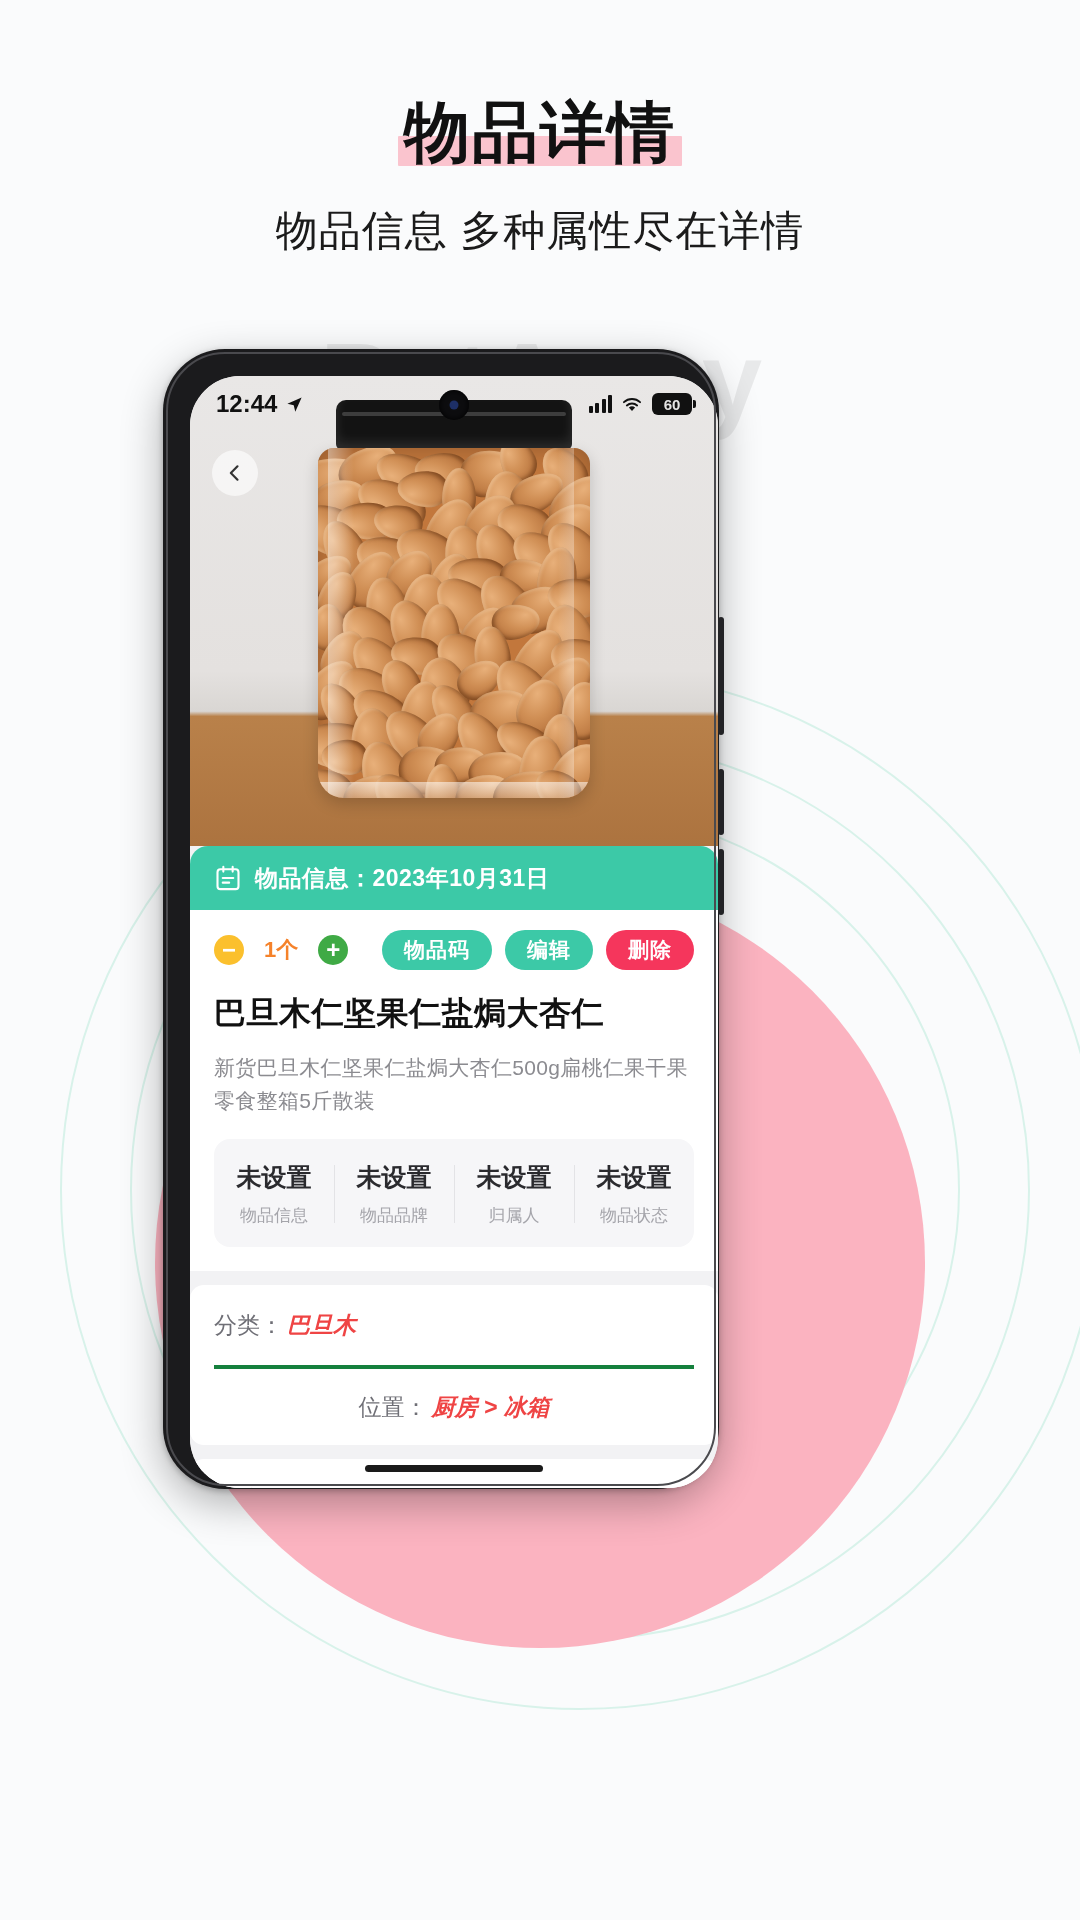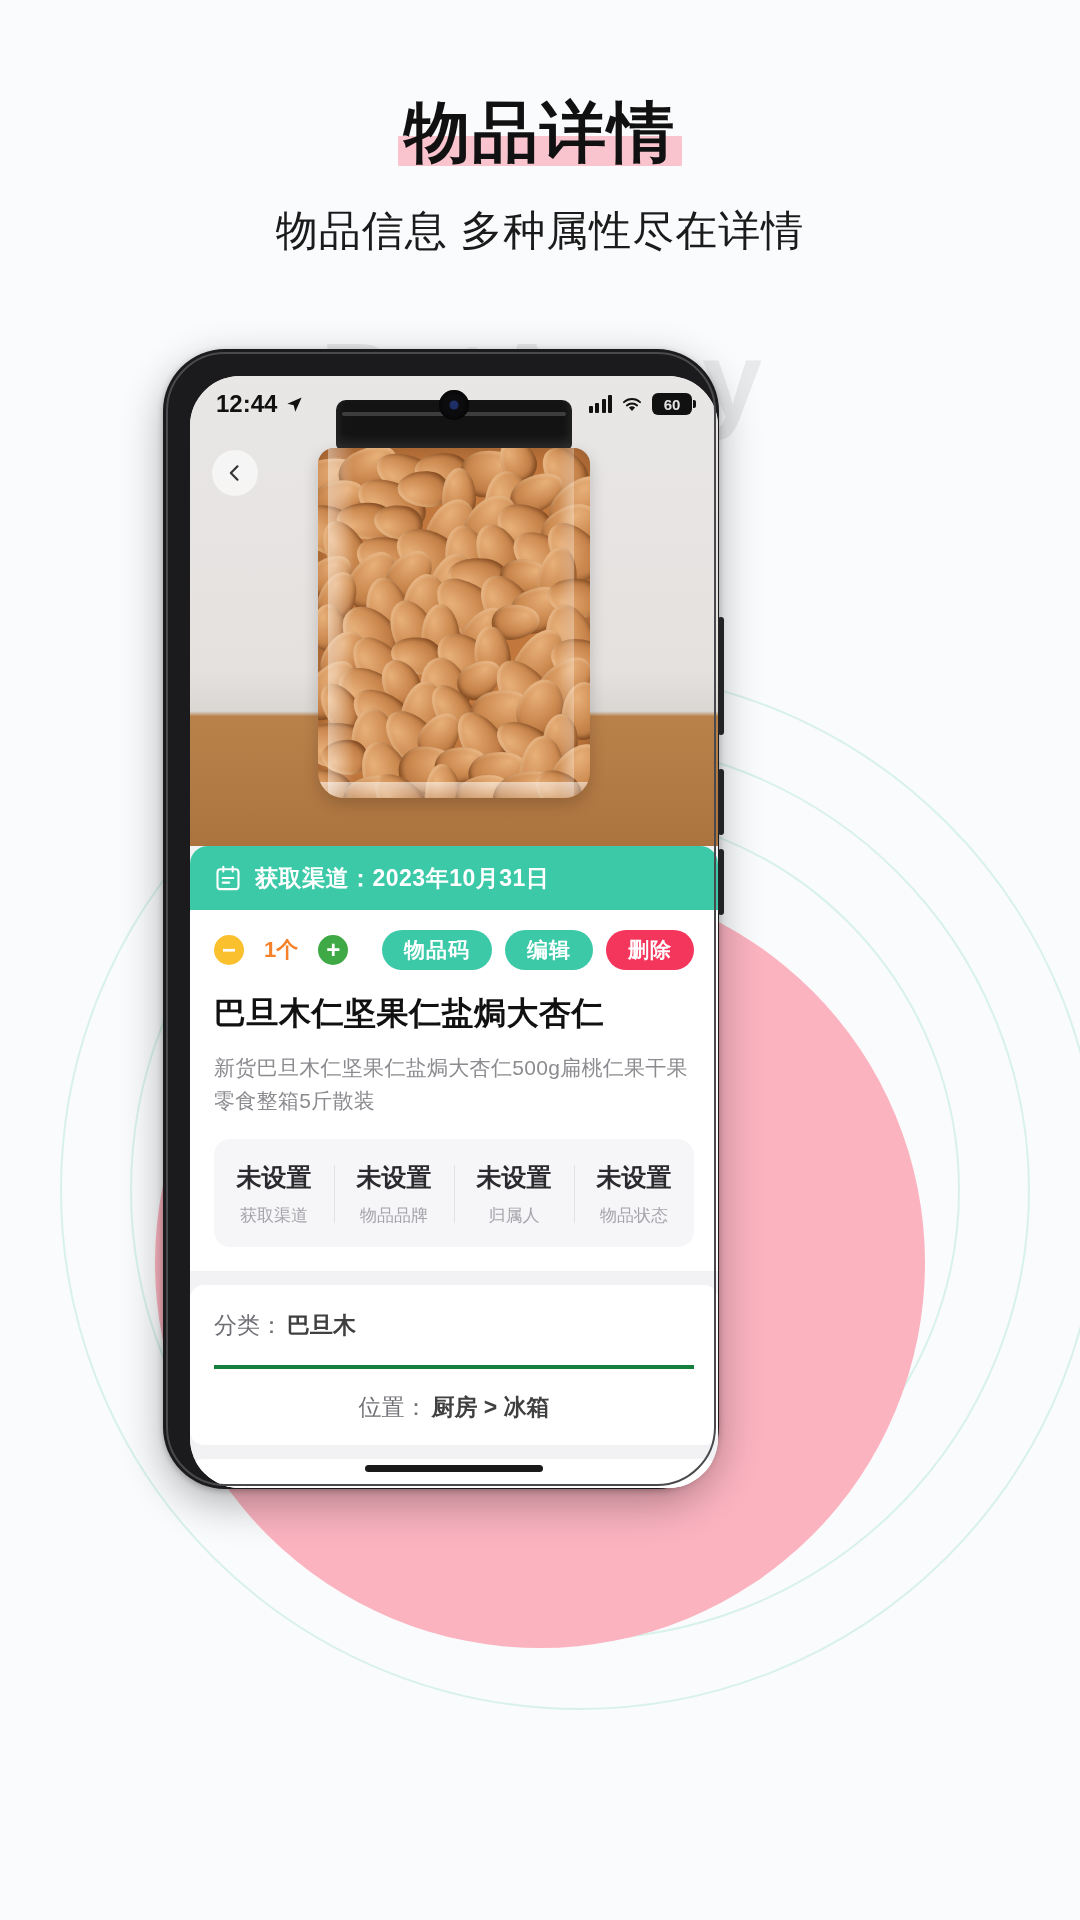--- a/index.html
+++ b/index.html
@@ -399,7 +399,7 @@
             <line x1="7.5" y1="12" x2="16.5" y2="12"></line>
             <line x1="7.5" y1="16" x2="13" y2="16"></line>
           </svg>
-          <span>获取渠道：2023年10月31日</span>
+          <span>物品信息：2023年10月31日</span>
         </div>
 
         <div class="card top">

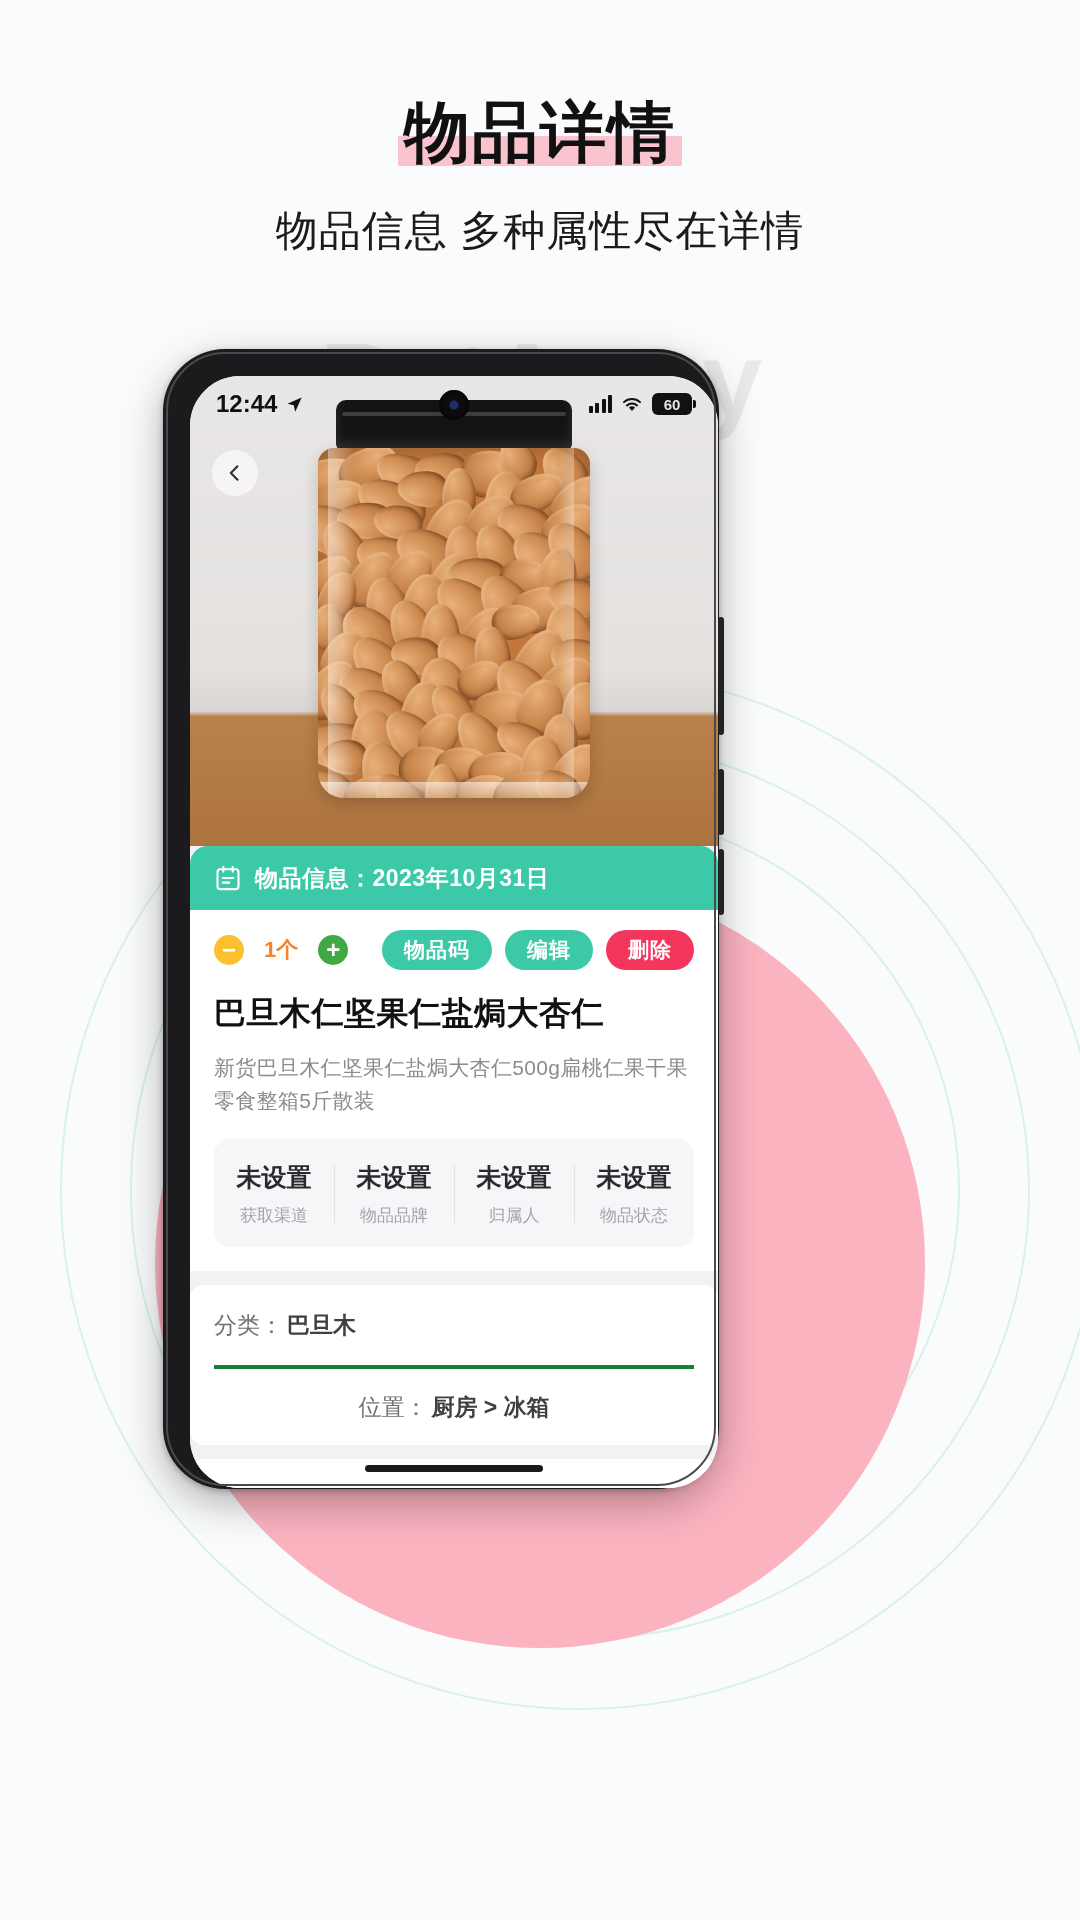--- a/index.html
+++ b/index.html
@@ -421,7 +421,7 @@
           <div class="attr-grid">
             <div class="attr-cell">
               <div class="attr-val">未设置</div>
-              <div class="attr-label">获取渠道</div>
+              <div class="attr-label">物品信息</div>
             </div>
             <div class="attr-cell">
               <div class="attr-val">未设置</div>

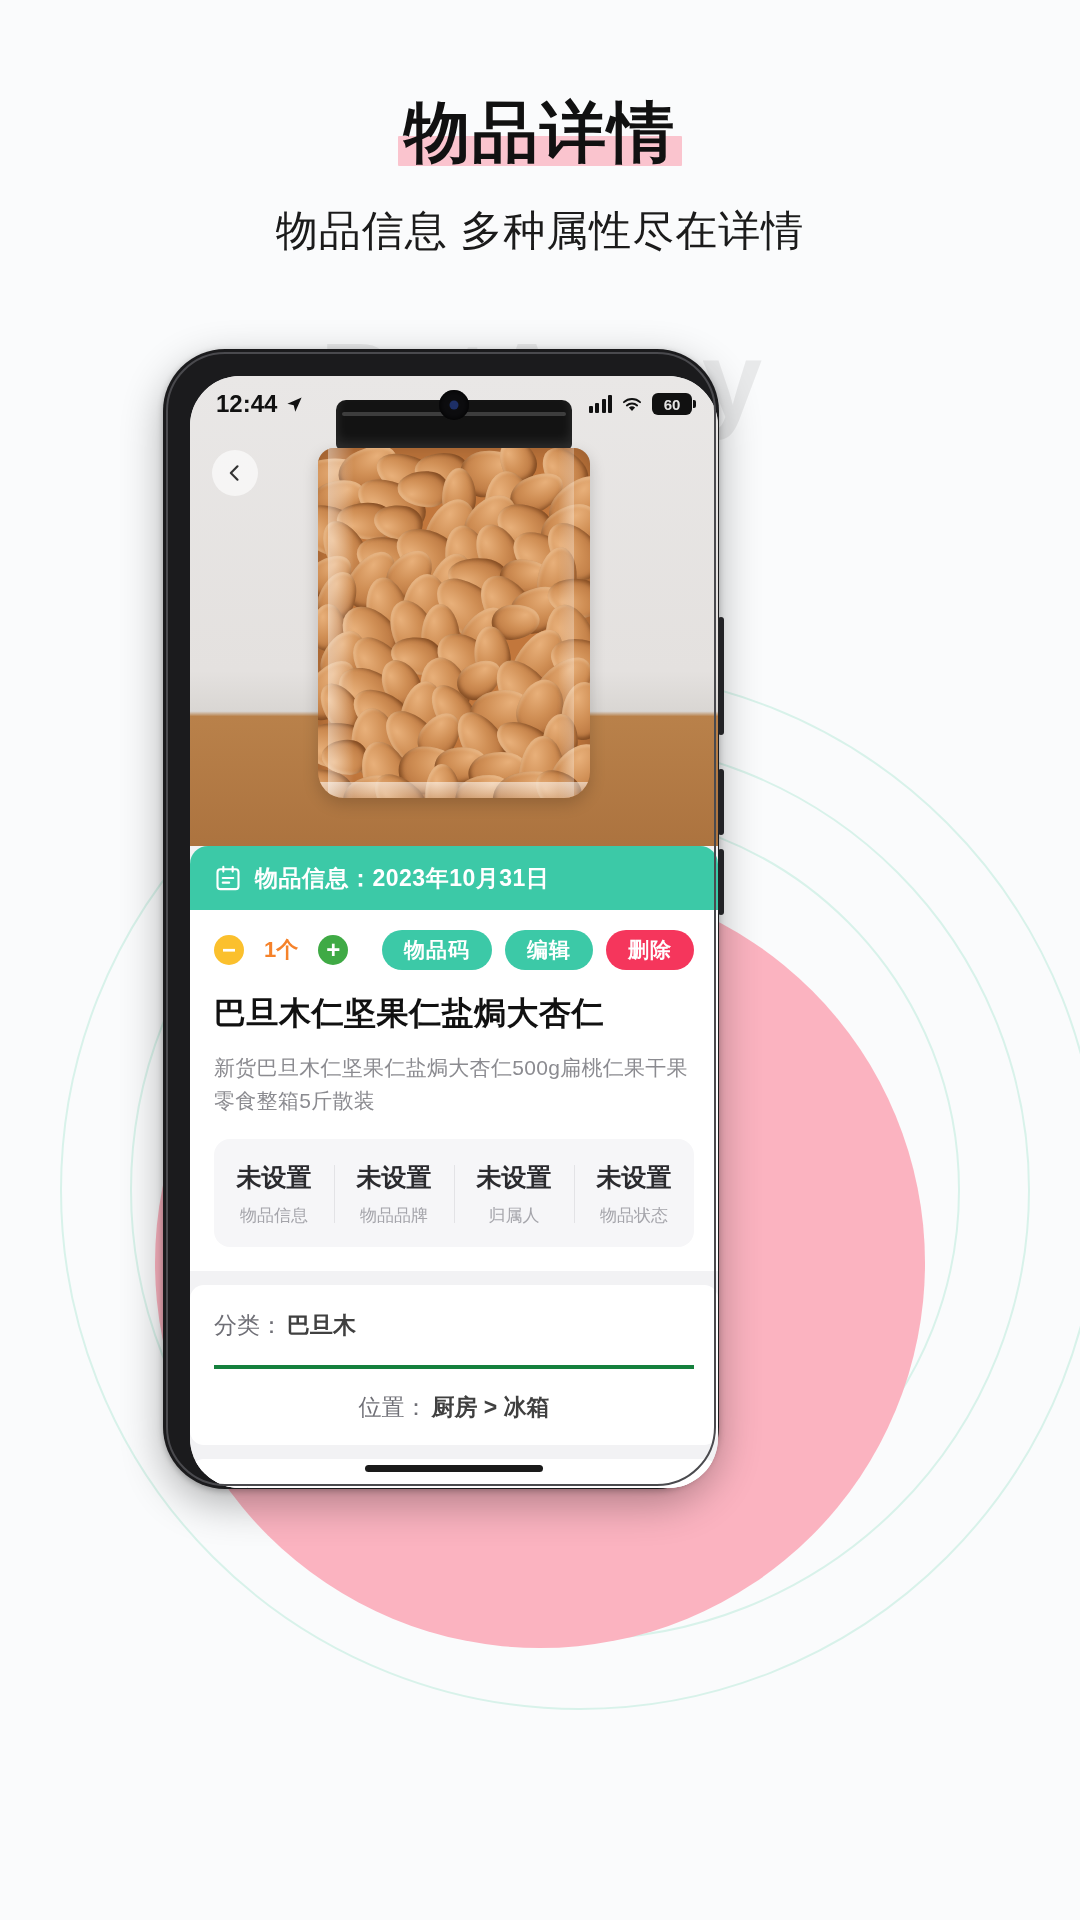--- a/index.html
+++ b/index.html
@@ -218,7 +218,7 @@
   }
   .row + .row { border-top: 4px solid #15803d; justify-content: center; }
   .row-label { color: #6f6f76; margin-right: 4px; }
-  .row-value { font-weight: 700; color: #404040; }
+  .row-value { font-weight: 700; color: #ef4444; font-style: italic; }
   .row.more { justify-content: space-between; }
   .chev { color: #bdbdc4; font-size: 26px; }
 

